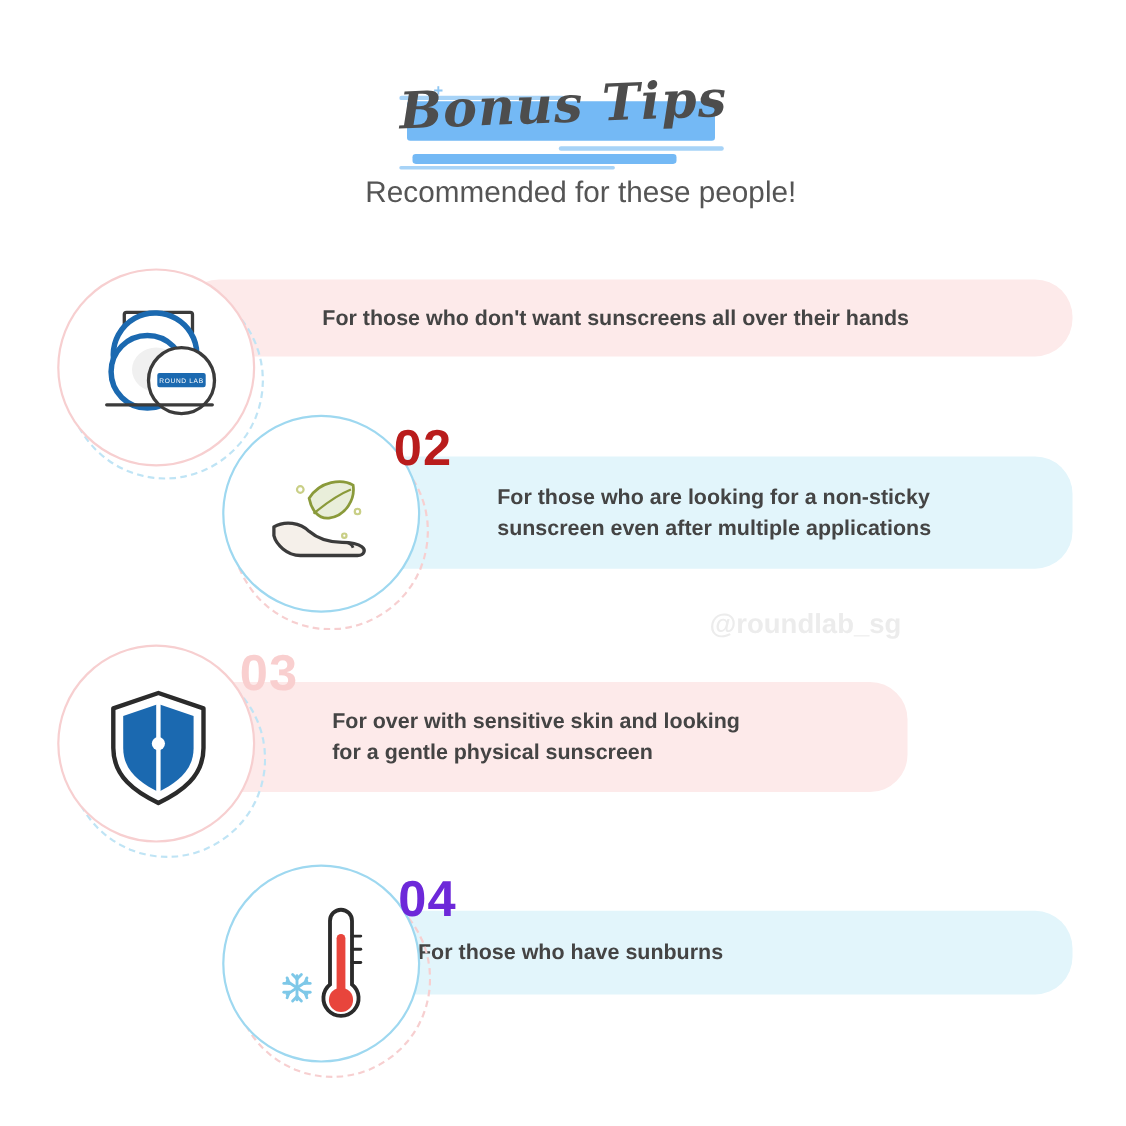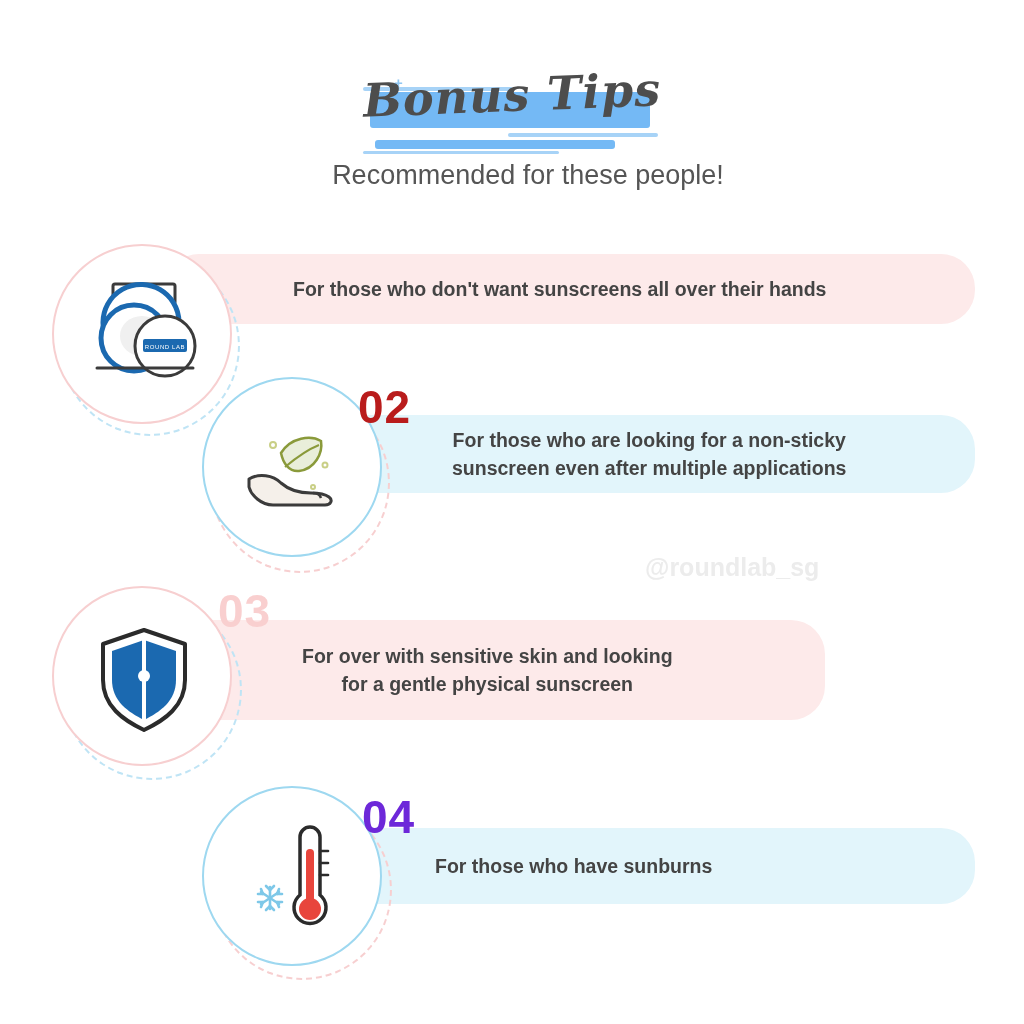--- a/index.html
+++ b/index.html
@@ -112,7 +112,6 @@
     border-radius: 34px;
     display: flex;
     align-items: center;
-    text-align: center;
   }
   .pill-text {
     font-size: 19.5px;

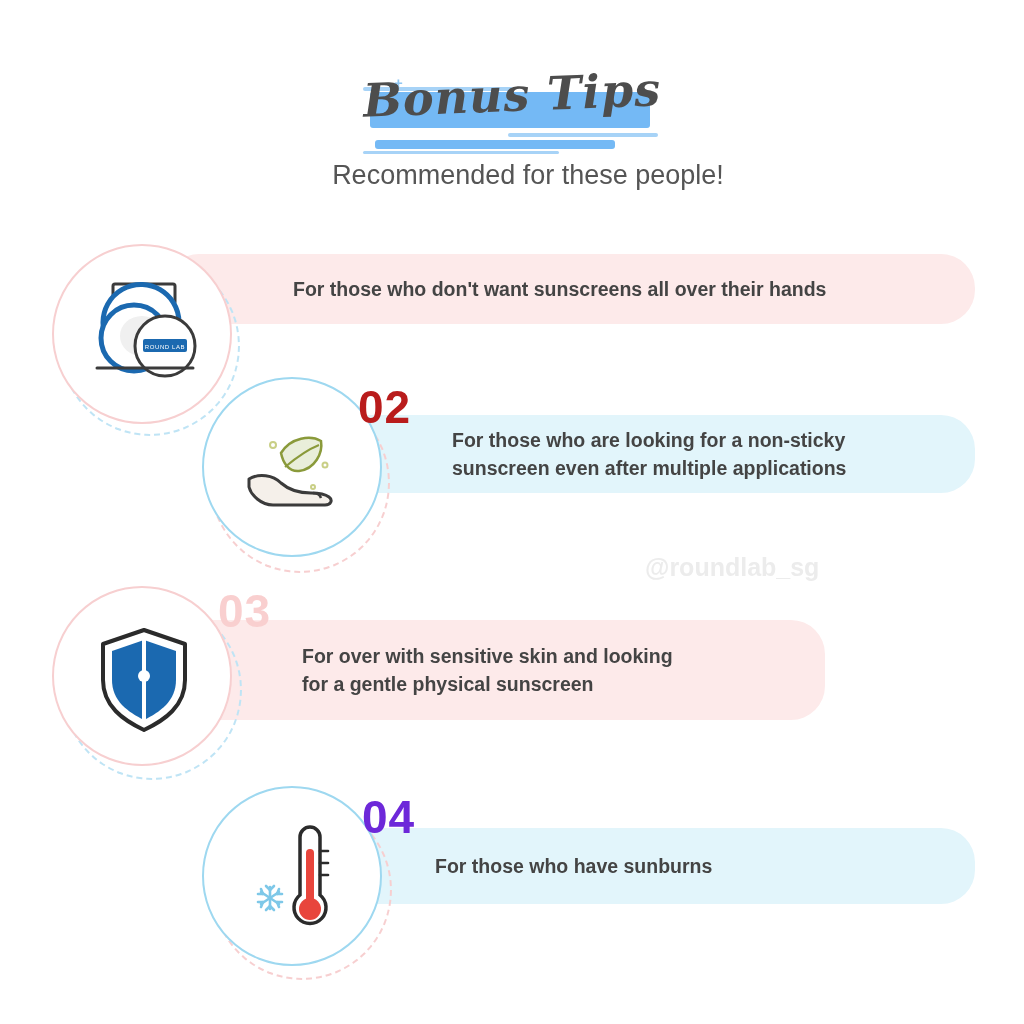--- a/index.html
+++ b/index.html
@@ -199,7 +199,7 @@
 </div>
 
 <div class="row" style="left:0; top:395px; width:1024px;">
-  <div class="pill" style="left:320px; top:20px; width:655px; height:78px; background:#e2f5fb;">
+  <div class="pill" style="left:320px; top:20px; width:655px; height:102px; background:#e2f5fb;">
     <span class="pill-text" style="margin-left:132px;">For those who are looking for a non-sticky
 sunscreen even after multiple applications</span>
   </div>

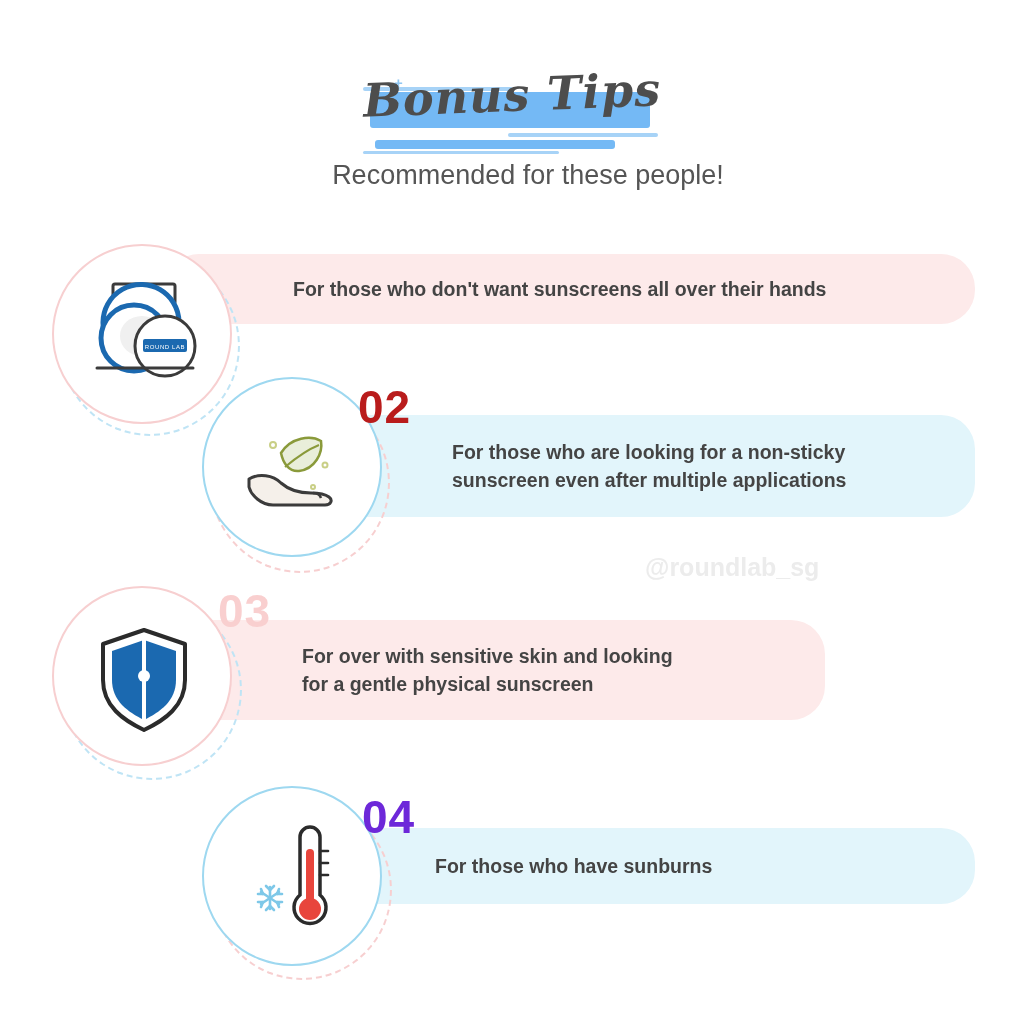--- a/index.html
+++ b/index.html
@@ -241,7 +241,7 @@
 
 <div class="row" style="left:0; top:800px; width:1024px;">
   <div class="pill" style="left:320px; top:28px; width:655px; height:76px; background:#e2f5fb;">
-    <span class="pill-text" style="margin-left:115px;">For those who have sunburns</span>
+    <span class="pill-text" style="margin-left:60px;">For those who have sunburns</span>
   </div>
   <div class="circle-dashed" style="left:212px; top:0px; border-color:#f7cfd0;"></div>
   <div class="circle" style="left:202px; top:-14px; border:2px solid #9ed8f0;">

